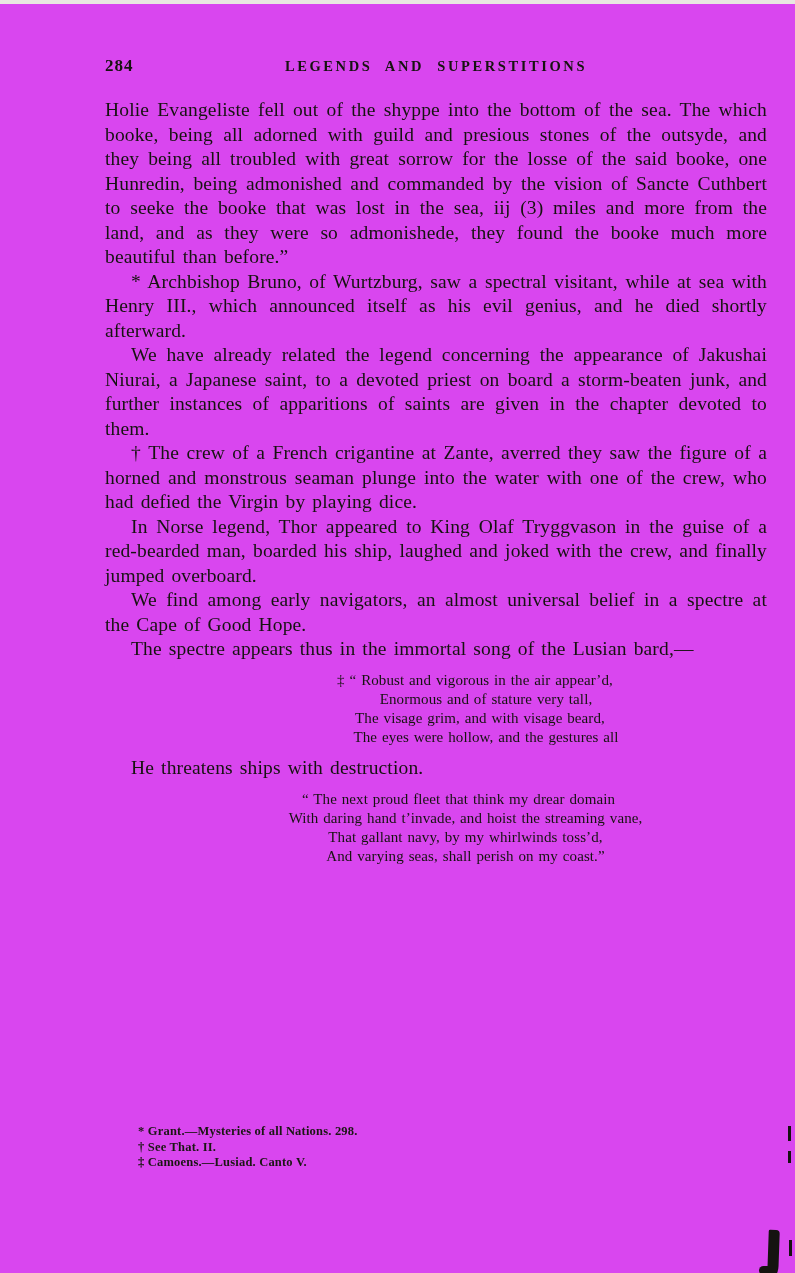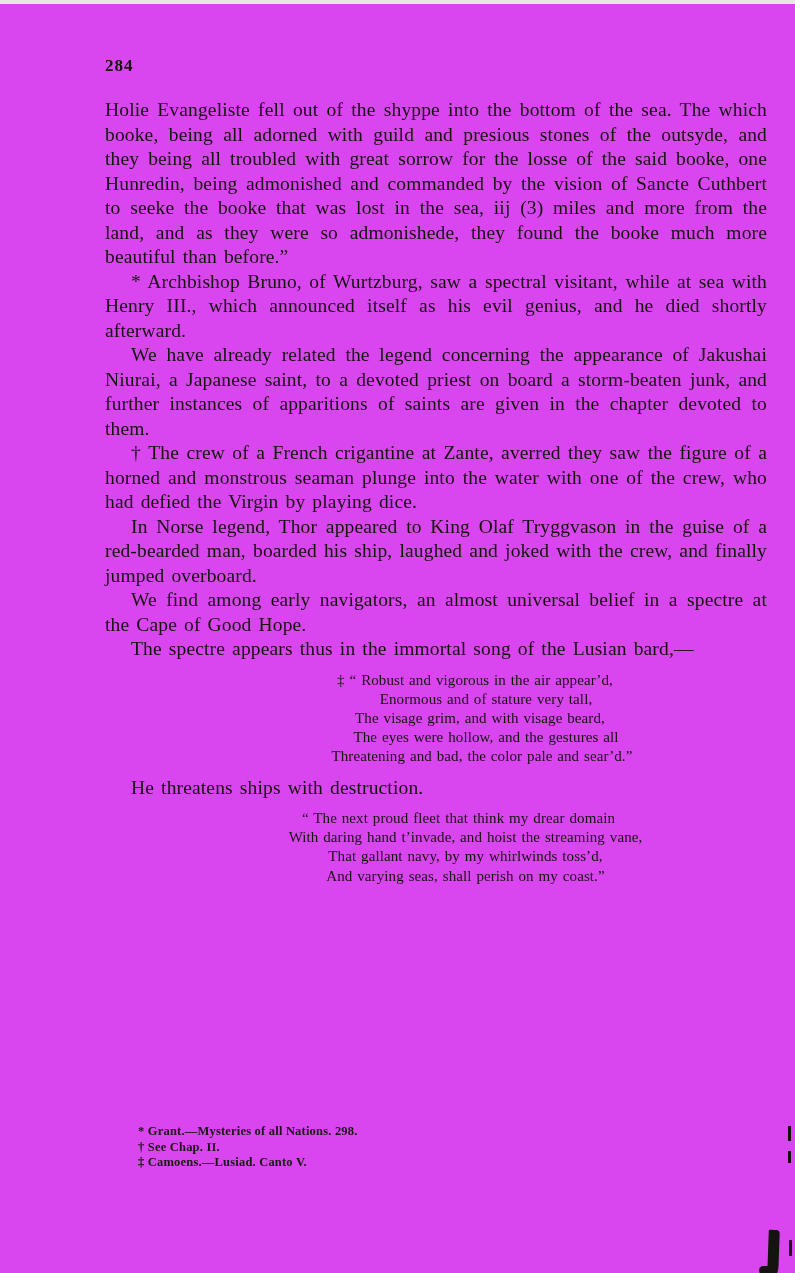--- a/index.html
+++ b/index.html
@@ -73,6 +73,7 @@
 
   <div class="page-header">
     <span class="pagenum">284</span>
+    <span class="runhead">LEGENDS AND SUPERSTITIONS</span>
   </div>
 
   <div class="textcol">

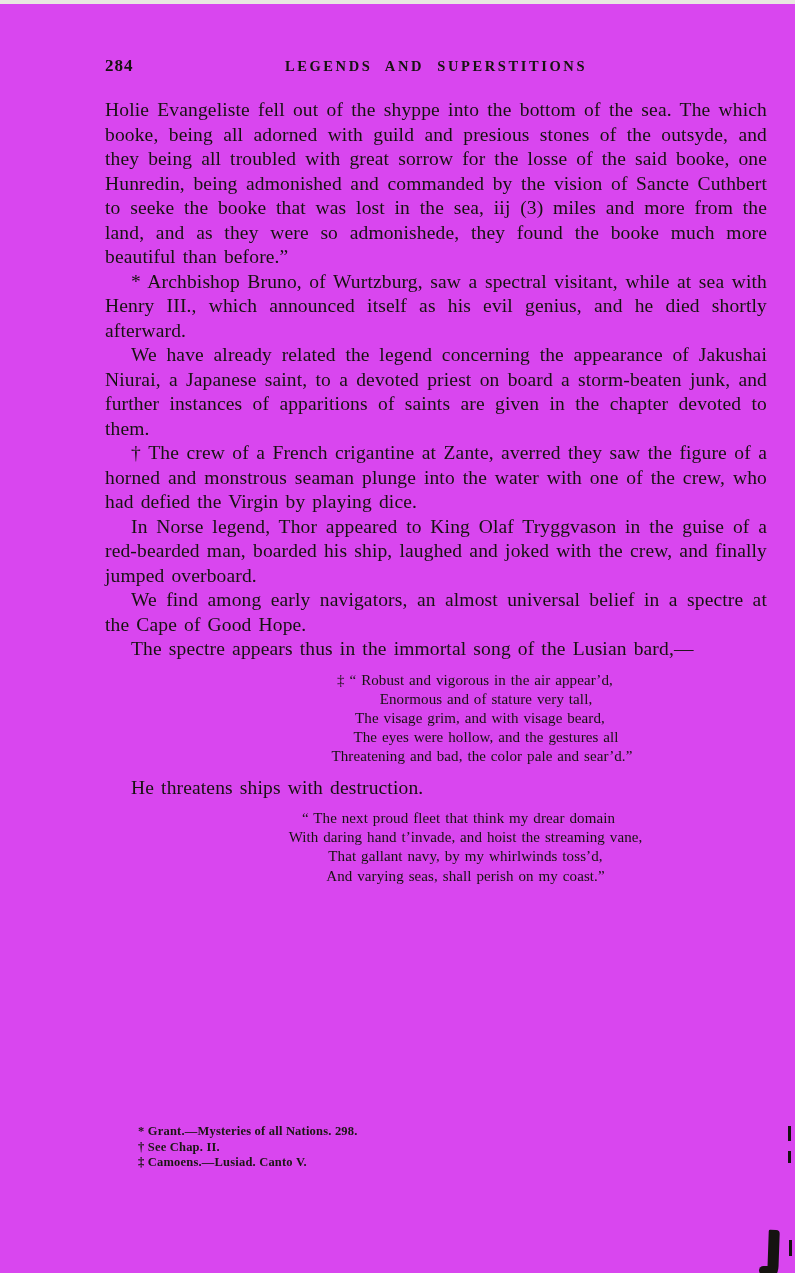--- a/index.html
+++ b/index.html
@@ -90,7 +90,6 @@
       <div class="vl">Enormous and of stature very tall,</div>
       <div class="vl">The visage grim, and with visage beard,</div>
       <div class="vl">The eyes were hollow, and the gestures all</div>
-      <div class="vl">Threatening and bad, the color pale and sear’d.”</div>
     </div>
 
     <p>He threatens ships with destruction.</p>

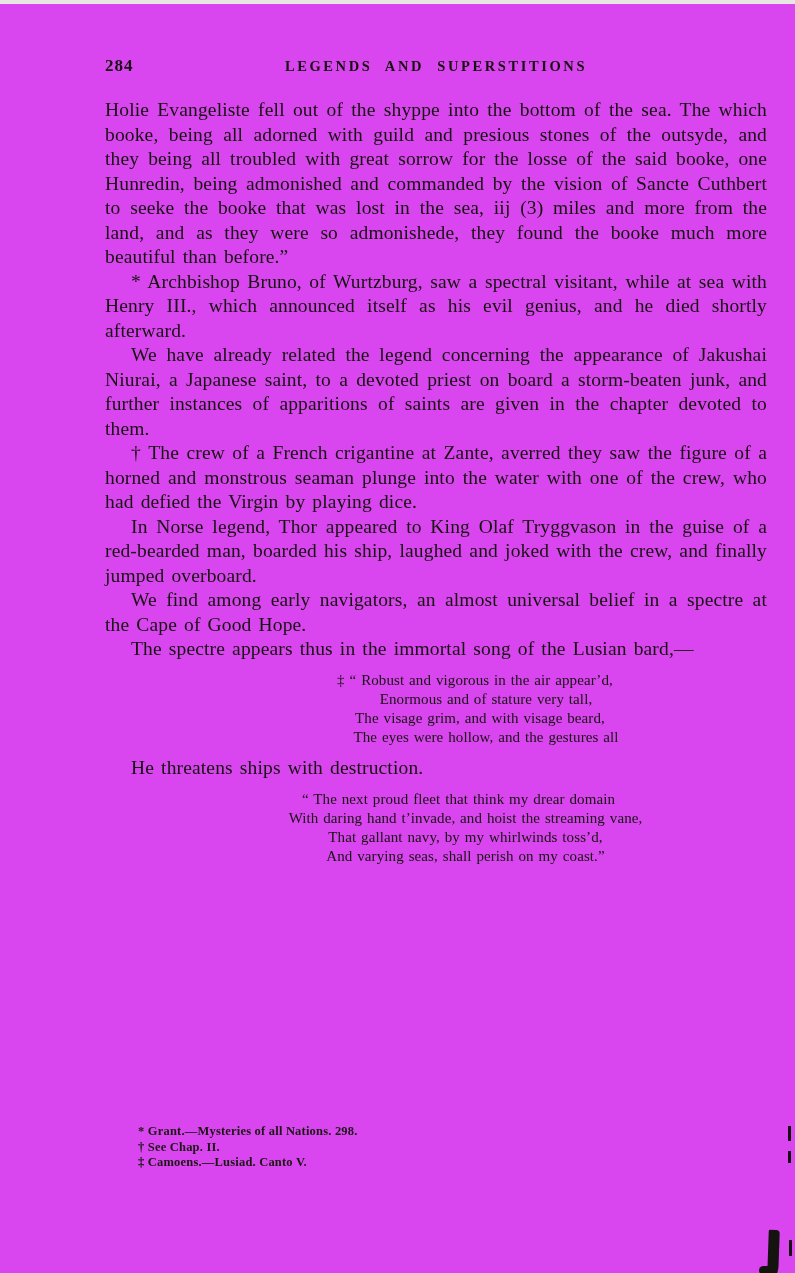--- a/index.html
+++ b/index.html
@@ -105,7 +105,7 @@
 
   <div class="footnotes">
     <p class="fn">* Grant.—Mysteries of all Nations.  298.</p>
-    <p class="fn">† See Chap. II.</p>
+    <p class="fn">† See That. II.</p>
     <p class="fn">‡ Camoens.—Lusiad.  Canto V.</p>
   </div>
 

